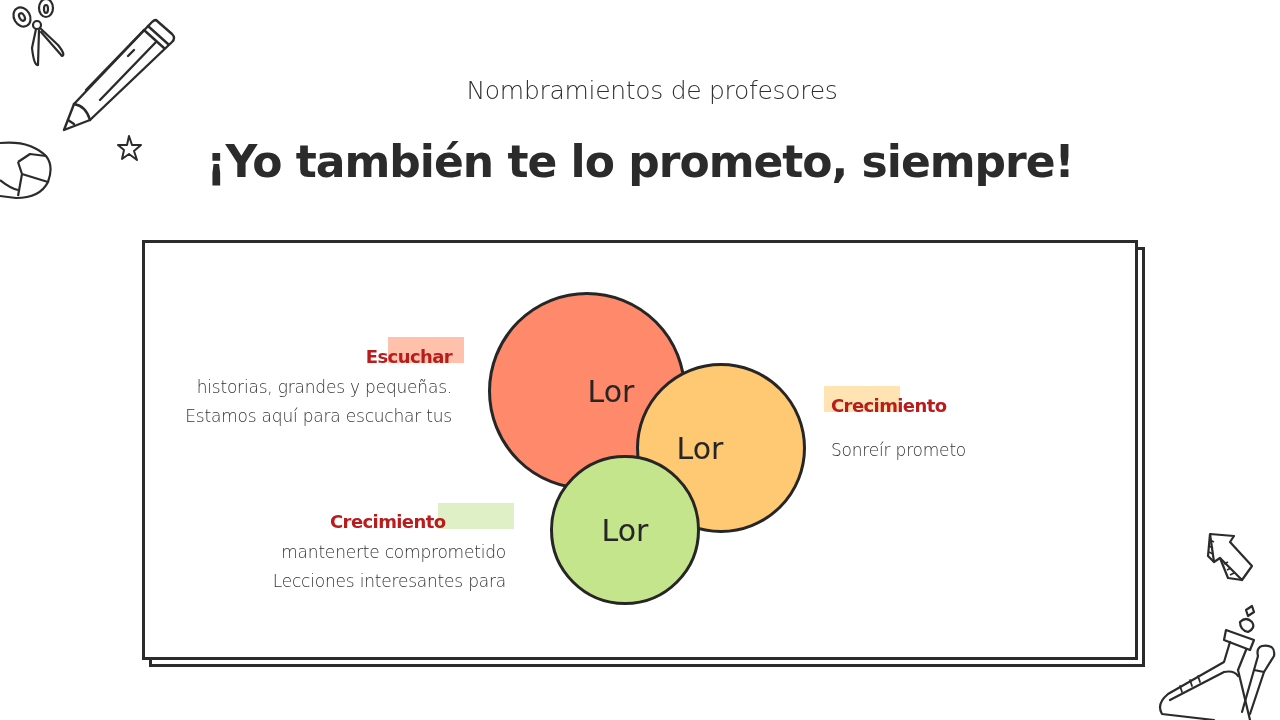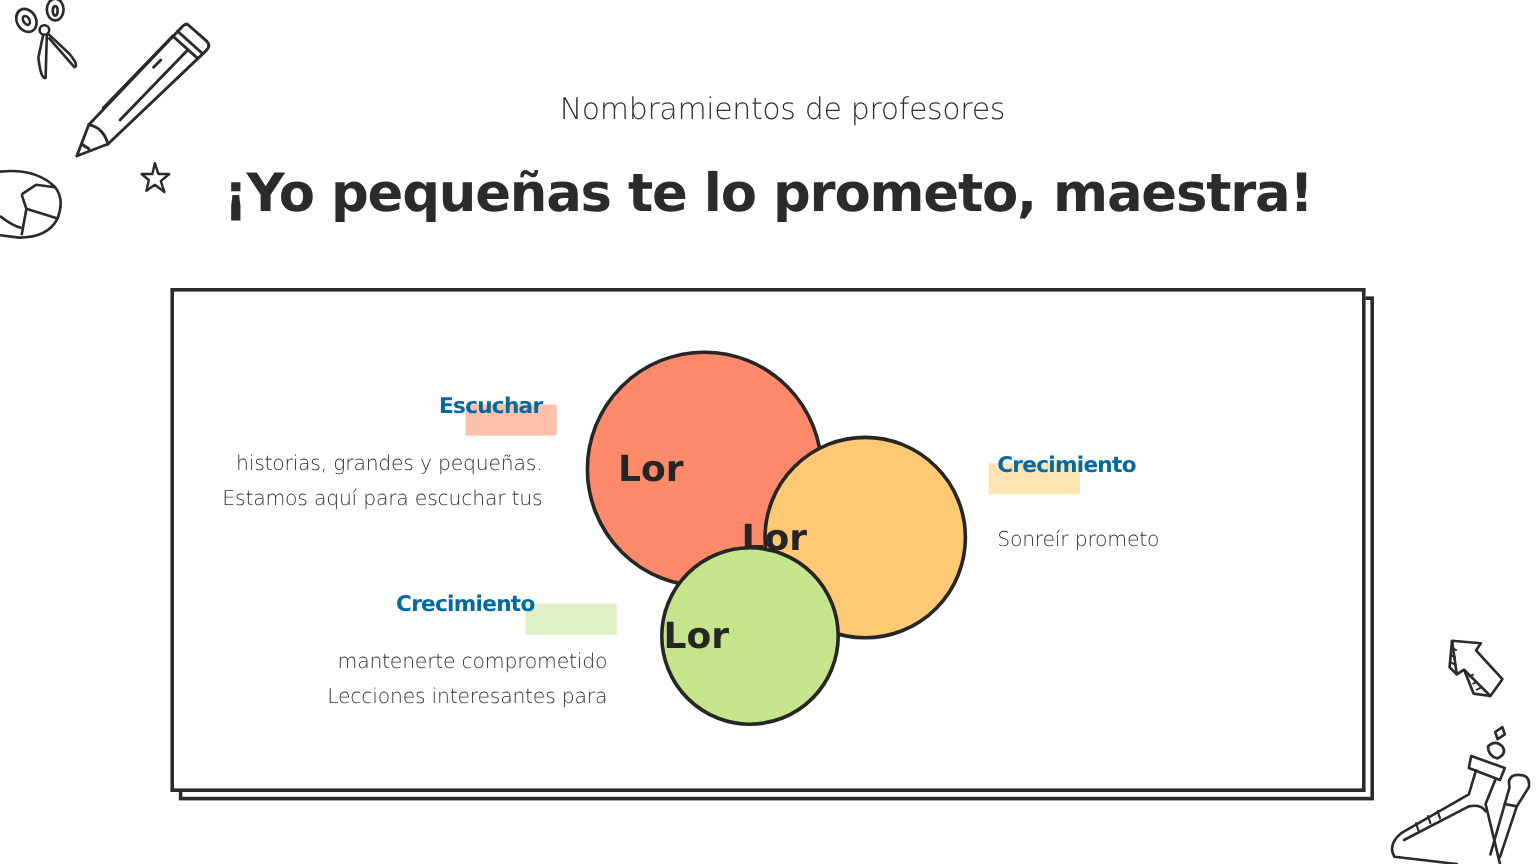--- a/index.html
+++ b/index.html
@@ -117,7 +117,7 @@
 </div>
 
 <div class="subtitle">Nombramientos de profesores</div>
-<div class="title">¡Yo pequeñas te lo prometo, maestra!</div>
+<div class="title">¡Yo también te lo prometo, siempre!</div>
 
 <div class="frame-shadow"></div>
 <div class="frame"></div>

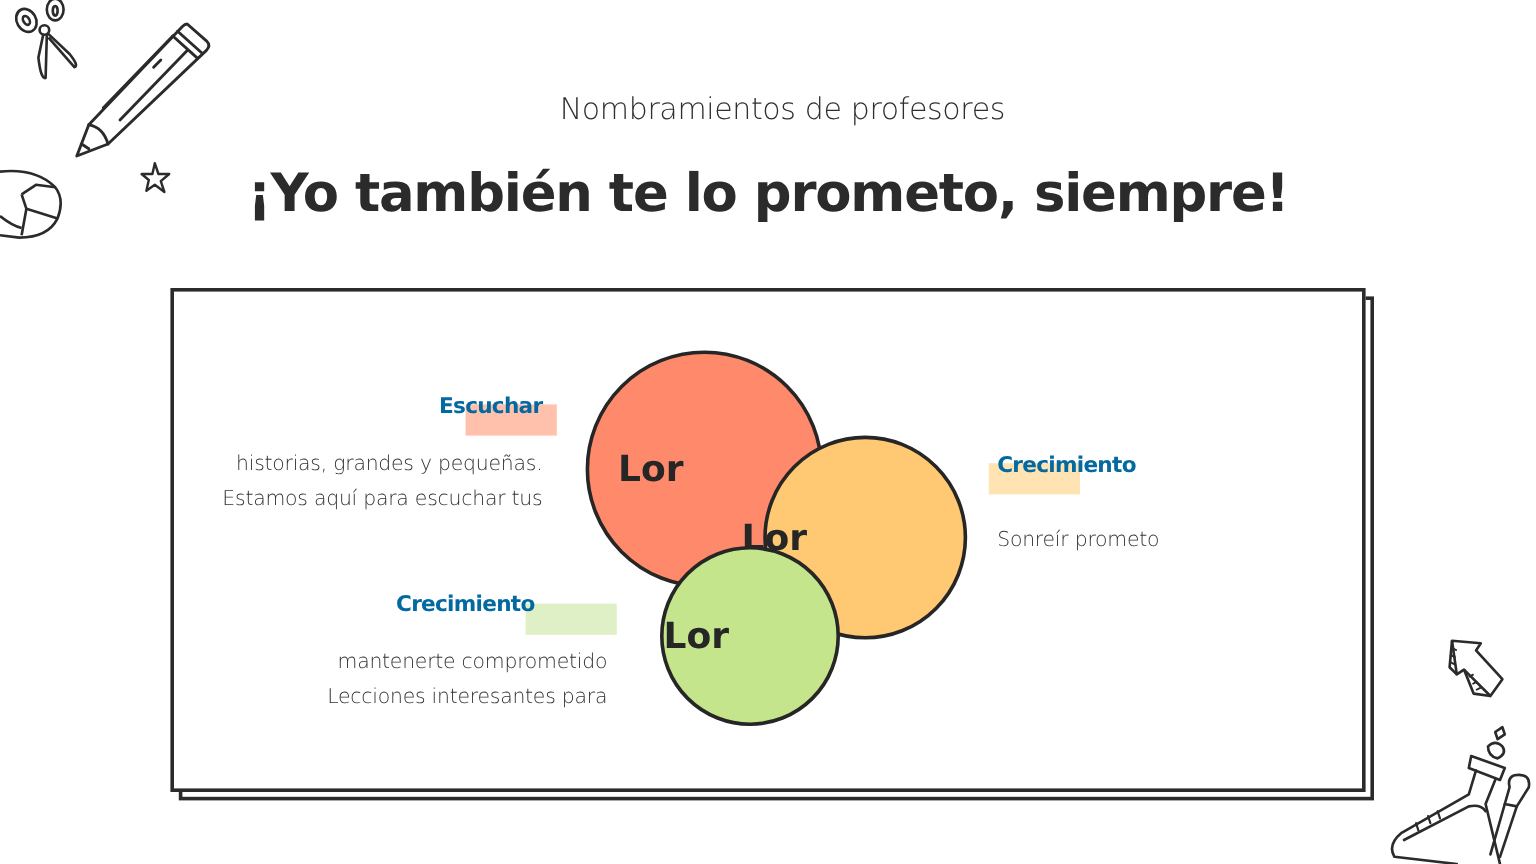--- a/index.html
+++ b/index.html
@@ -40,8 +40,8 @@
     .c3 { left: 550px; top: 455px; width: 150px; height: 150px; background: #c4e58c; }
 
     .label {
-      position: absolute; font-weight: bold; font-size: 18px; color: #0369a1;
-      font-family: "DejaVu Sans", sans-serif; letter-spacing: -0.6px; z-index: 2;
+      position: absolute; font-weight: bold; font-size: 18px; color: #b91c1c;
+      font-family: "DejaVu Sans", sans-serif; letter-spacing: -0.6px; z-index: 2; margin-top: 18px;
     }
     .hl { position: absolute; z-index: 1; }
     .desc {

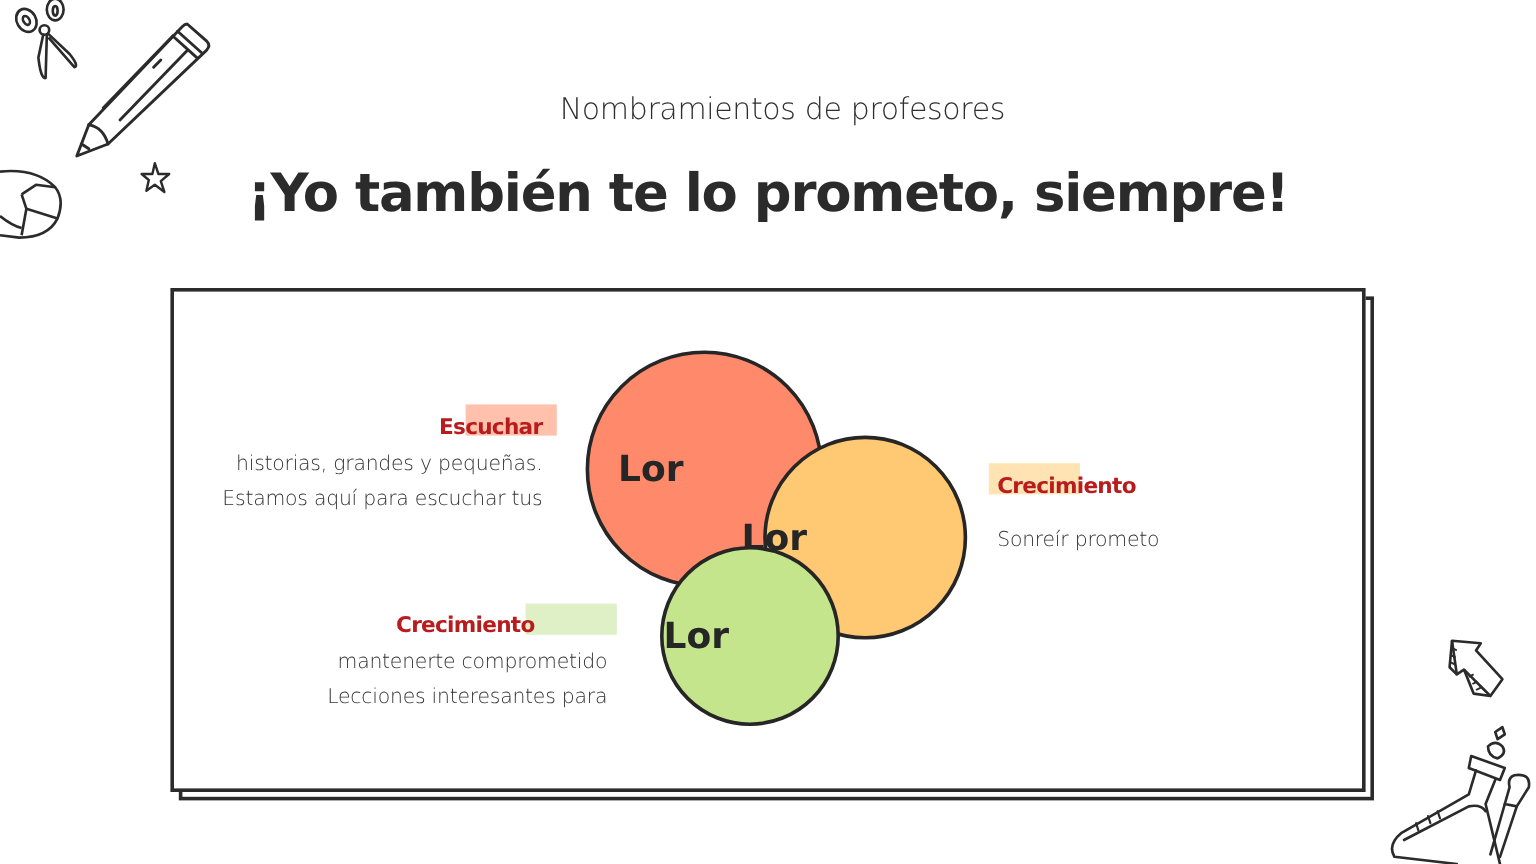--- a/index.html
+++ b/index.html
@@ -29,8 +29,8 @@
 
     .circle {
       position: absolute; border: 3px solid #262626; border-radius: 50%;
-      display: flex; align-items: center; 
-      font-family: "DejaVu Sans", sans-serif; font-weight: bold; font-size: 30px; color: #262626;
+      display: flex; align-items: center; justify-content: center;
+      font-family: "DejaVu Sans", sans-serif; font-weight: normal; font-size: 30px; color: #262626;
     }
     .circle span { display: block; }
     .c1 { left: 488px; top: 292px; width: 198px; height: 198px; background: #ff8a6b; }

